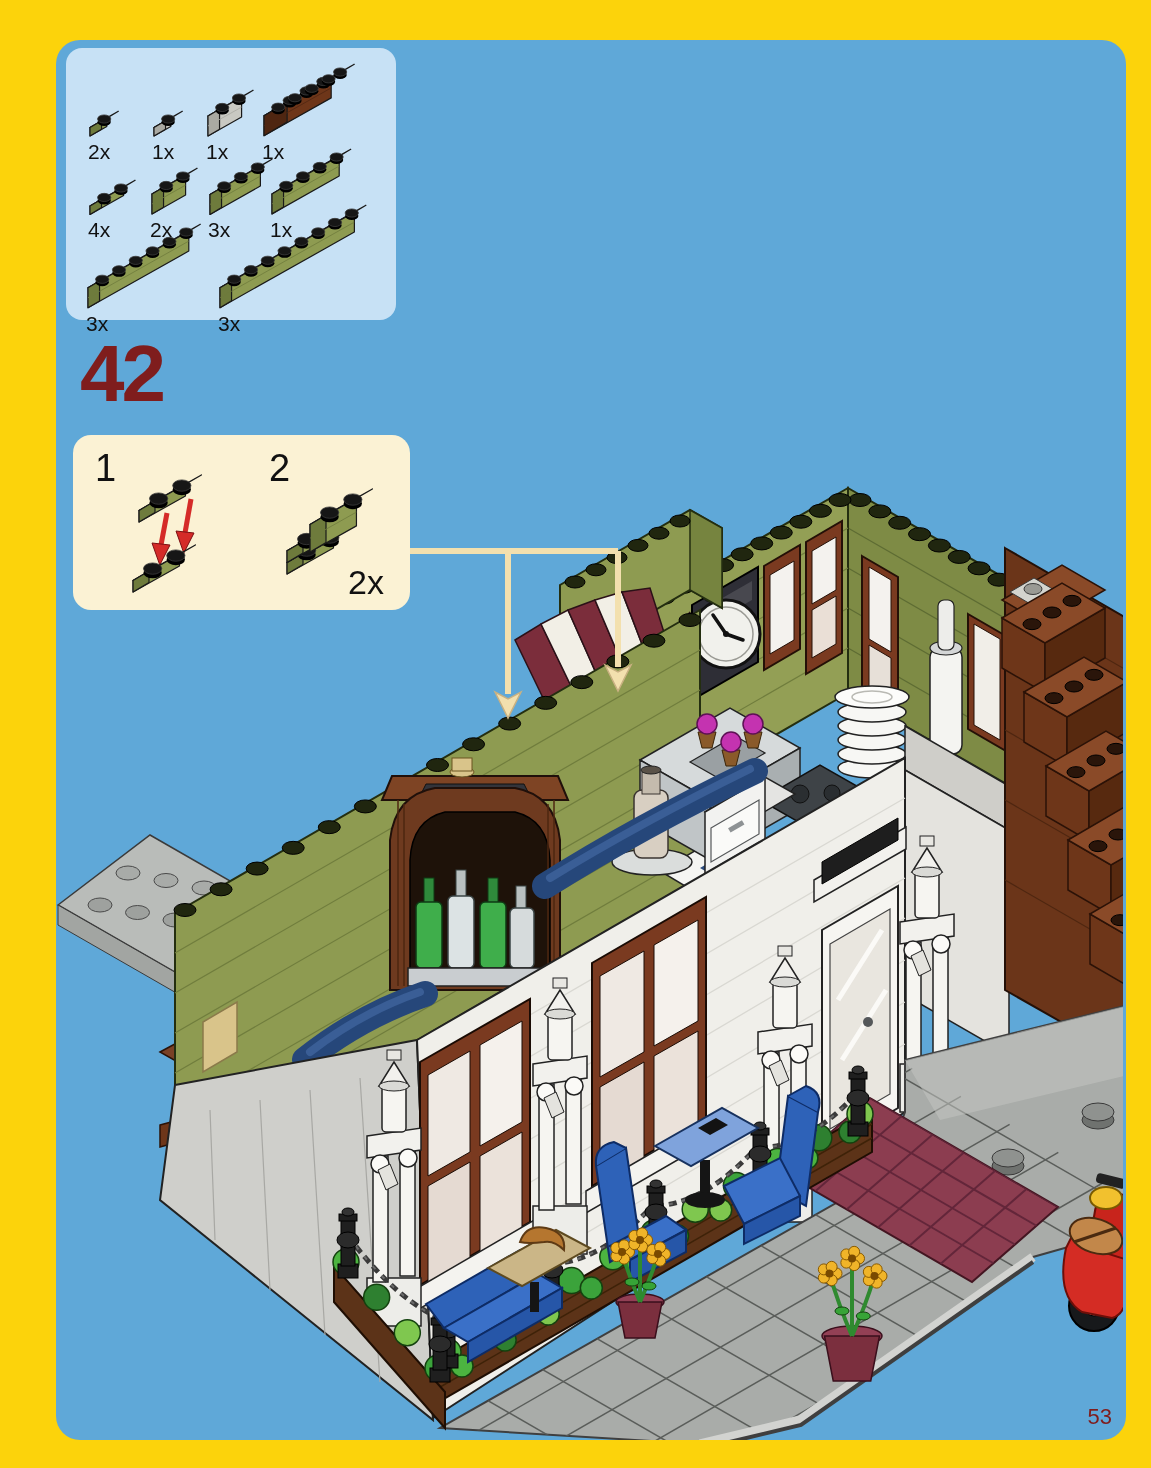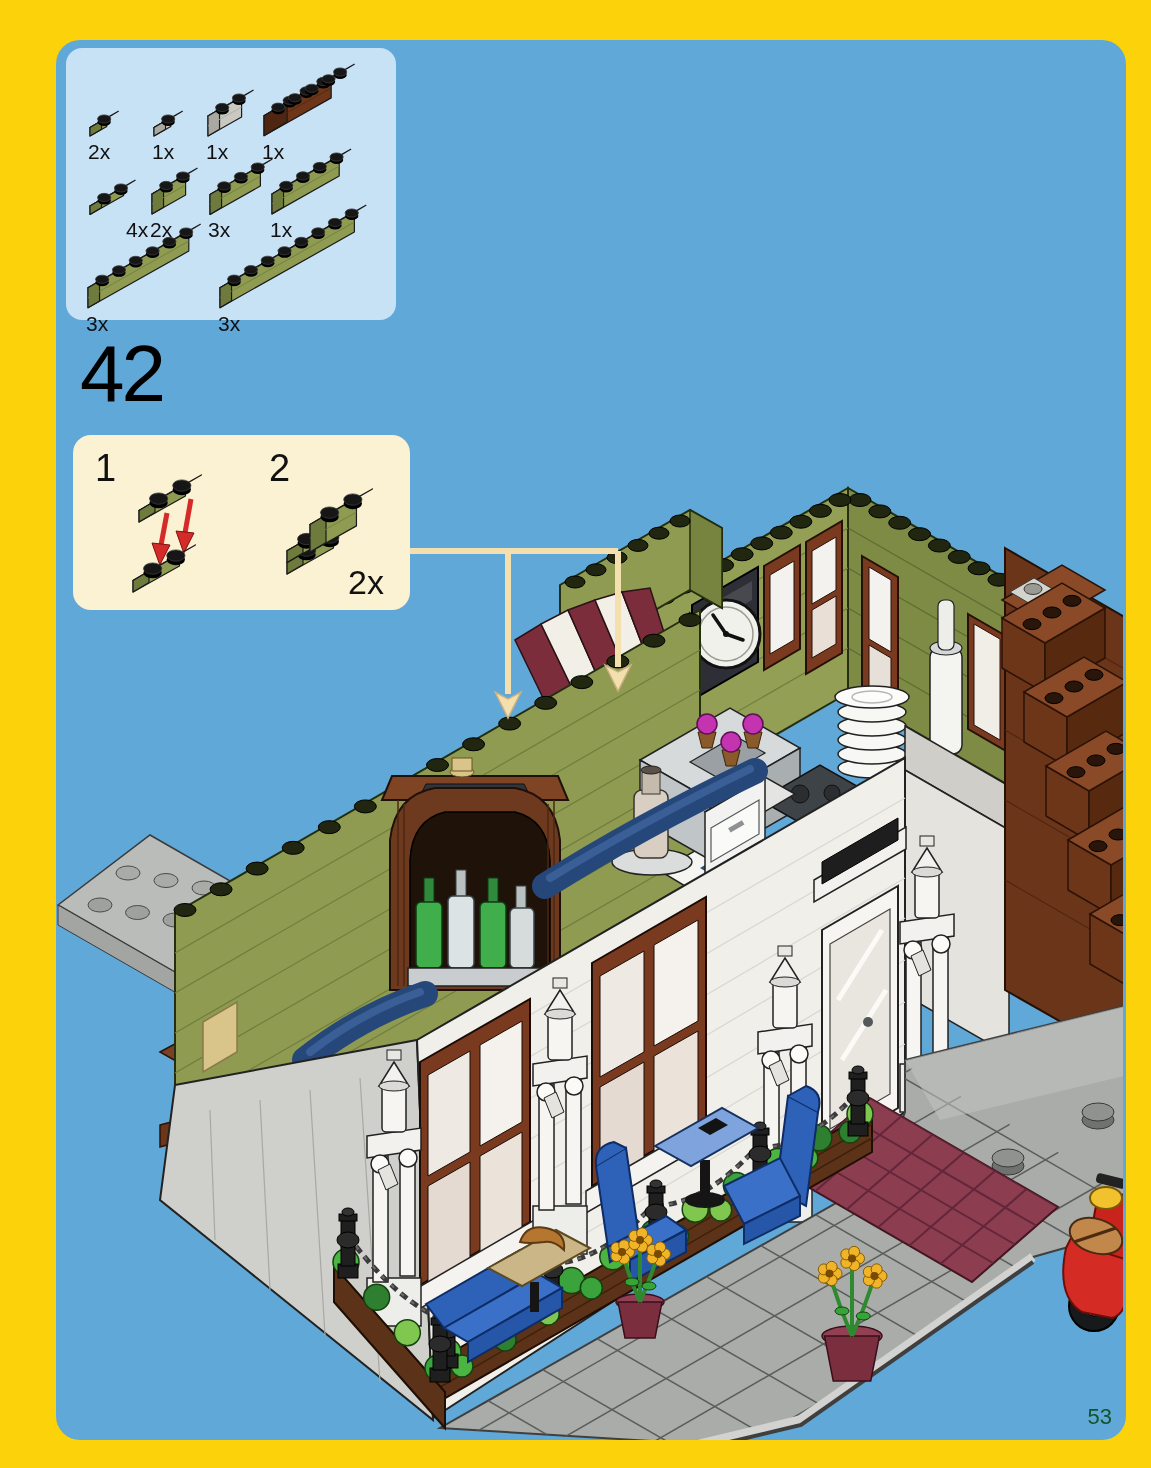--- a/index.html
+++ b/index.html
@@ -106,7 +106,7 @@
           </g>
         </svg>
       </div>
-      <span class="part-qty" style="left: 22px; top: 170px; margin-left: 38px;">4x</span>
+      <span class="part-qty" style="left: 22px; top: 170px;">4x</span>
       <div class="part" style="left: 84px; top: 114.025px;">
         <svg viewBox="-13.55 -25.200000000000003 49.150000000000006 53.975" width="49.150000000000006" height="53.975">
           <g>

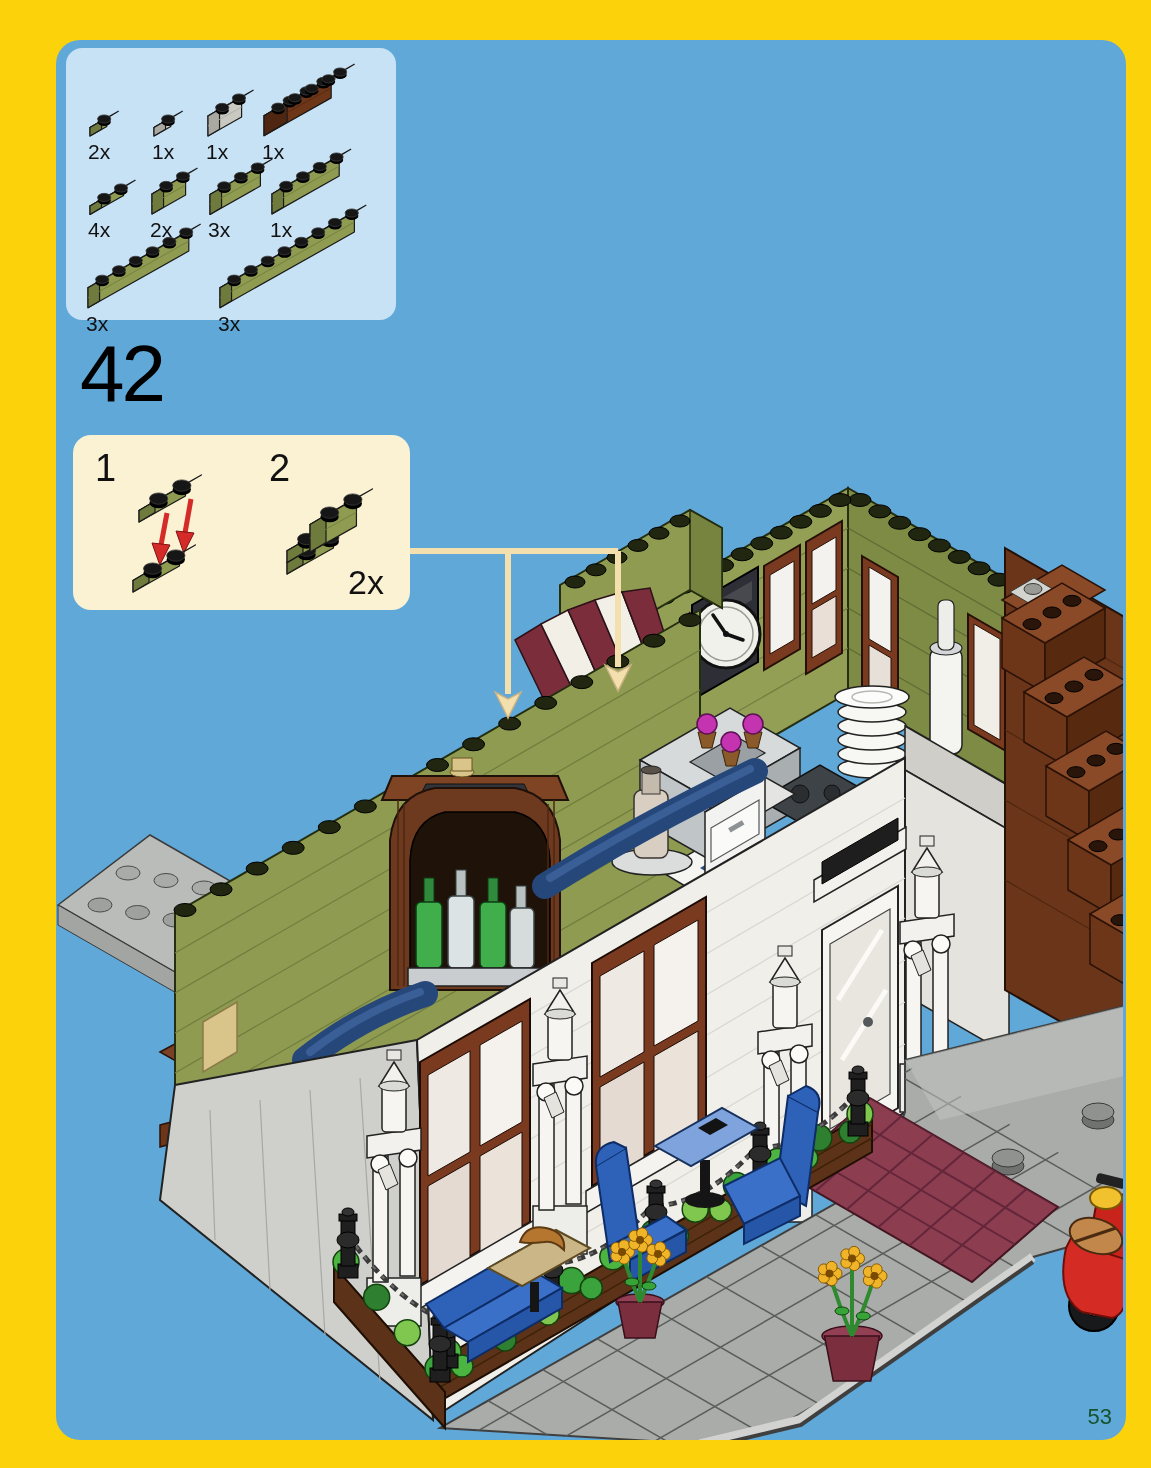--- a/index.html
+++ b/index.html
@@ -12,7 +12,7 @@
   .part{position:absolute;}
   .part-qty{position:absolute;font-size:21px;color:#111;font-weight:500;}
   .step-number{position:absolute;left:24px;top:288px;font-size:80px;letter-spacing:-3px;
-               font-weight:400;color:#000000;}
+               font-weight:700;color:#7f1d1d;}
   .callout{position:absolute;left:17px;top:395px;width:337px;height:175px;
            background:#FBF2D4;border-radius:18px;}
   .callout .sub-label{position:absolute;font-size:38px;color:#111;font-weight:500;}

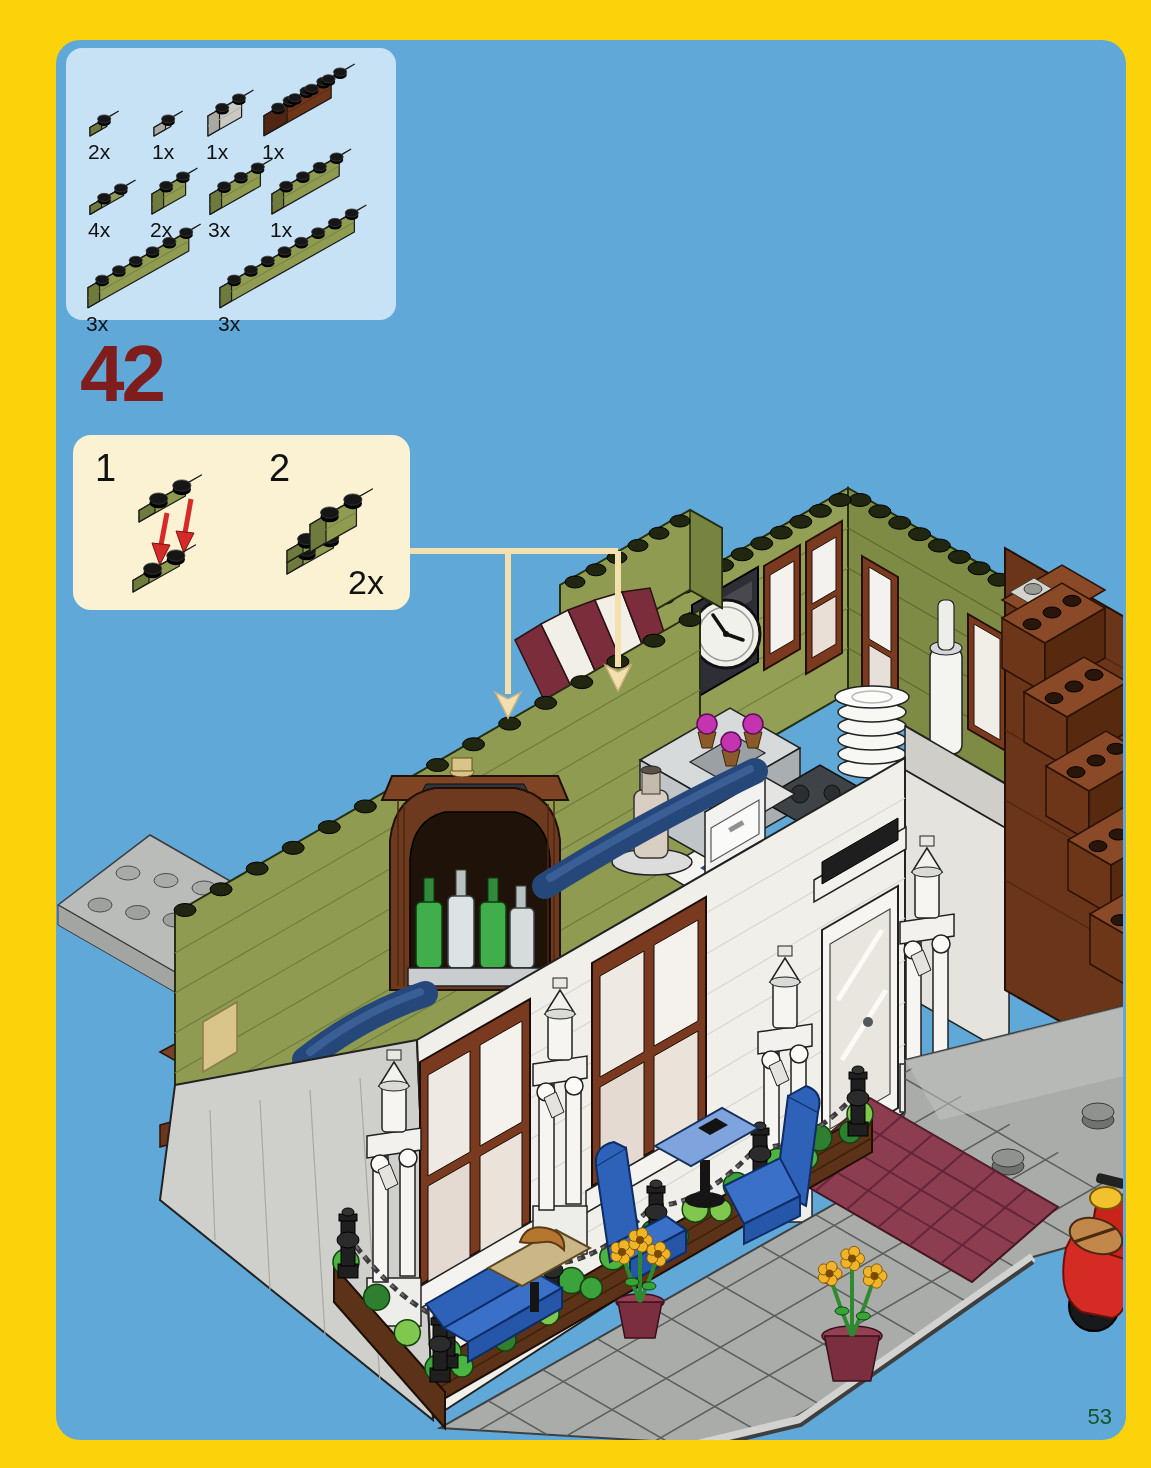--- a/index.html
+++ b/index.html
@@ -17,7 +17,7 @@
            background:#FBF2D4;border-radius:18px;}
   .callout .sub-label{position:absolute;font-size:38px;color:#111;font-weight:500;}
   .callout .count{position:absolute;right:26px;bottom:8px;font-size:34px;color:#111;font-weight:500;}
-  .page-number{position:absolute;right:14px;bottom:10px;font-size:22px;color:#14532d;}
+  .page-number{position:absolute;right:14px;bottom:10px;font-size:22px;color:#7f1d1d;}
   svg{display:block;}
   .scene{position:absolute;left:0;top:0;}
 </style>

